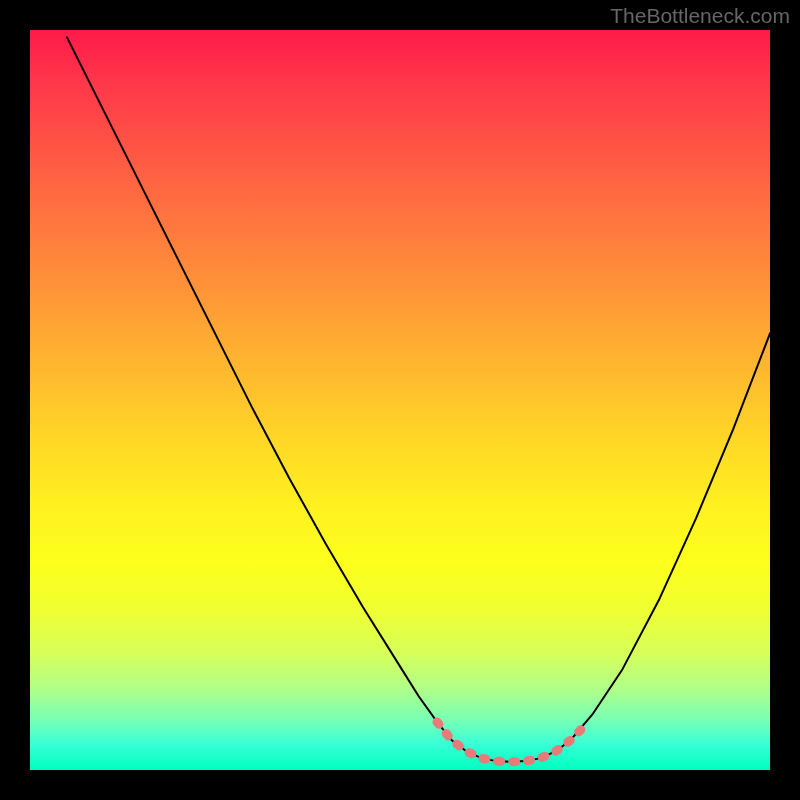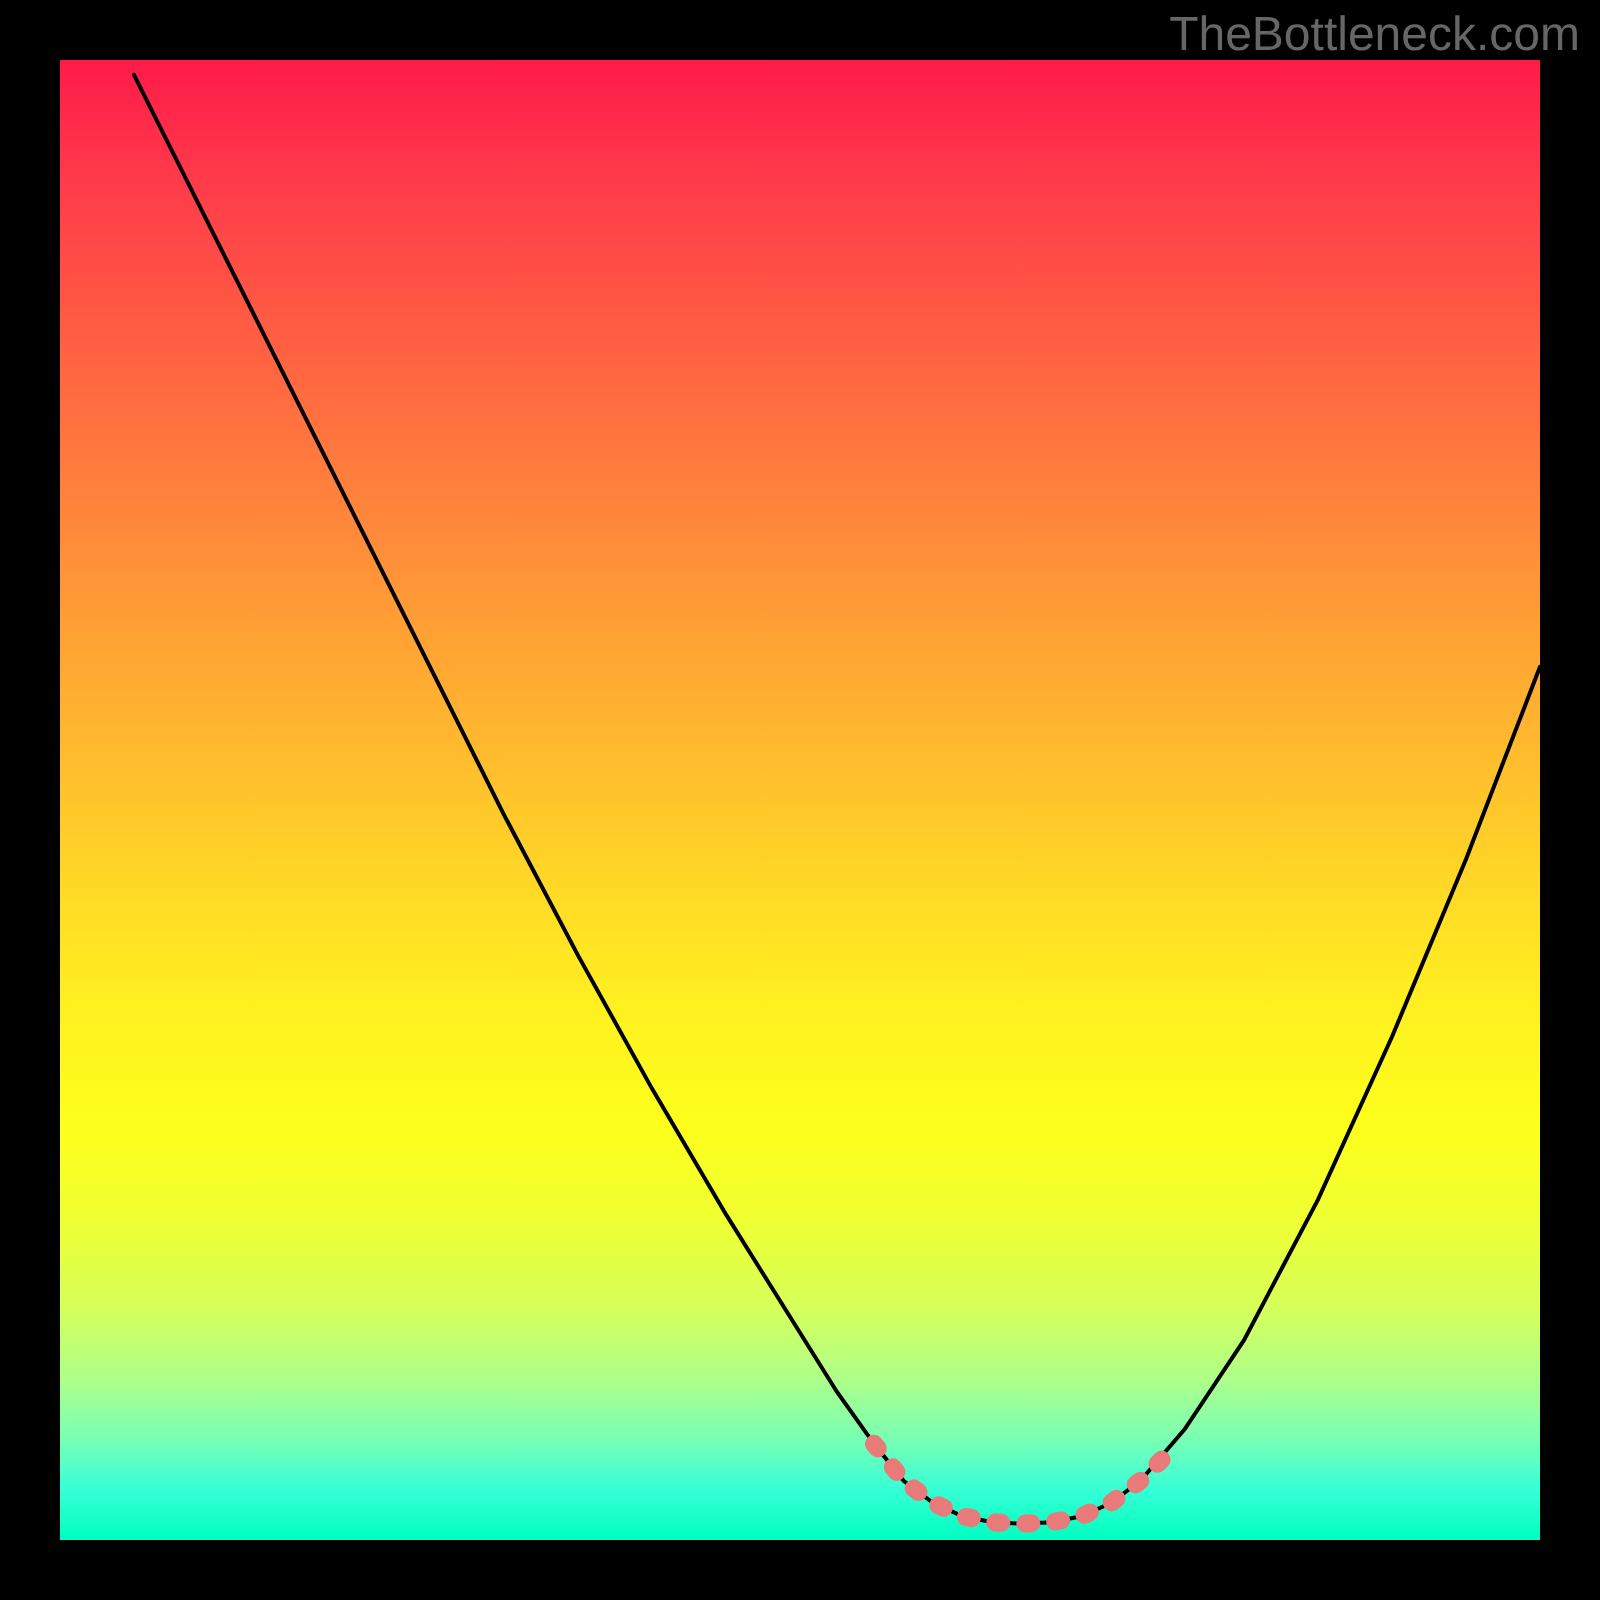--- a/index.html
+++ b/index.html
@@ -16,7 +16,7 @@
     top: 4px;
     right: 10px;
     color: #666;
-    font-size: 24px;
+    font-size: 21px;
     font-weight: 500;
     z-index: 10;
   }

